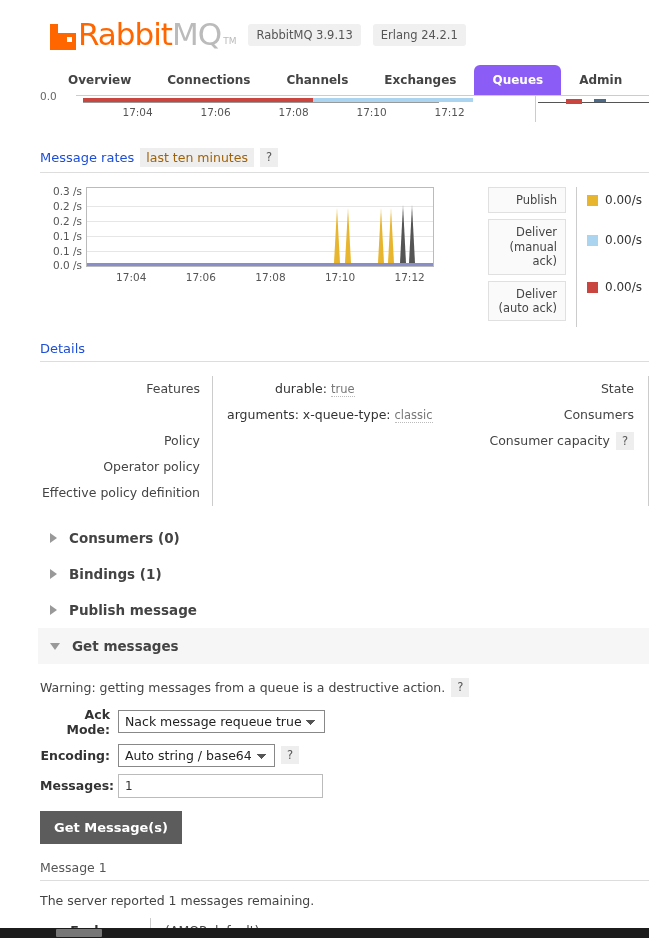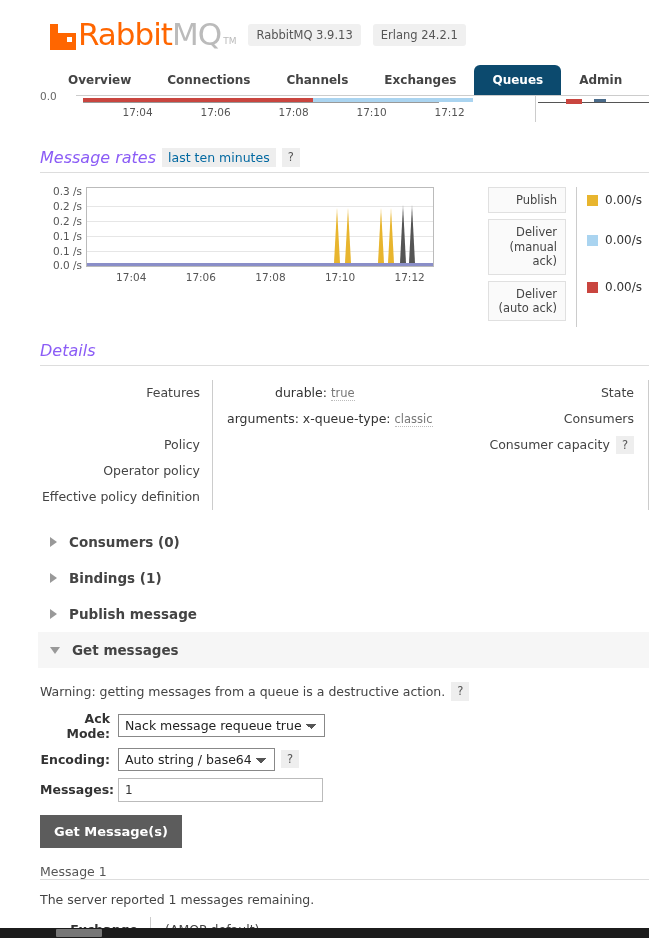--- a/index.html
+++ b/index.html
@@ -80,7 +80,7 @@
     white-space: nowrap;
   }
   .nav-tab.active {
-    background: #0c4a6e;
+    background: #8b5cf6;
     color: #fff;
   }
   .nav-rule {

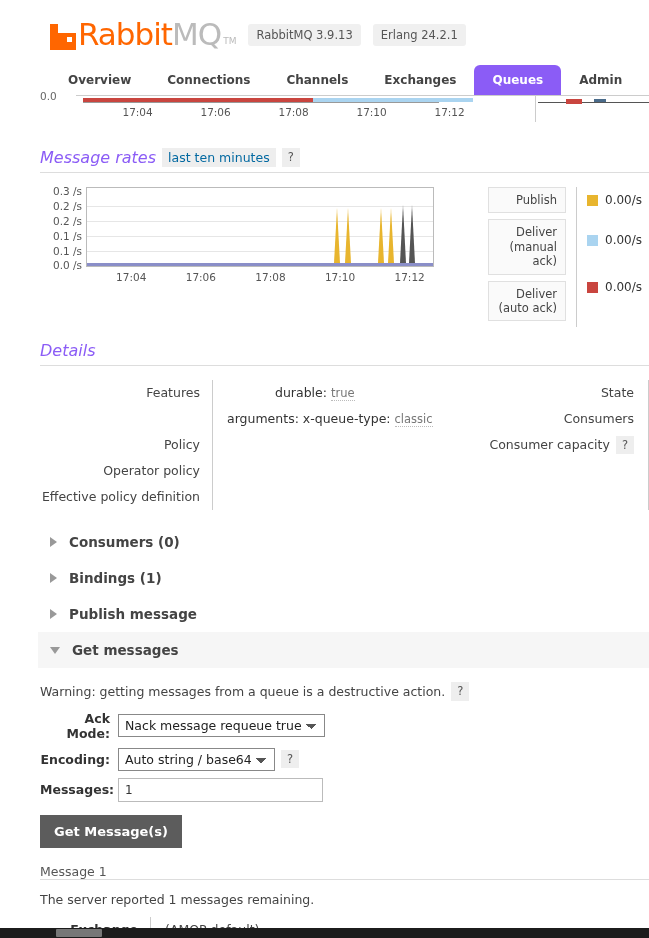--- a/index.html
+++ b/index.html
@@ -136,7 +136,7 @@
     border-bottom: 1px solid #ddd;
     margin-right: 0;
   }
-  .sec-head .title { font-size: 16px; color: #8b5cf6; font-style: italic; }
+  .sec-head .title { font-size: 13px; color: #1d4ed8; }
   .sec-head .chip {
     background: #eee; color: #0369a1;
     padding: 2px 6px; margin-left: 6px;

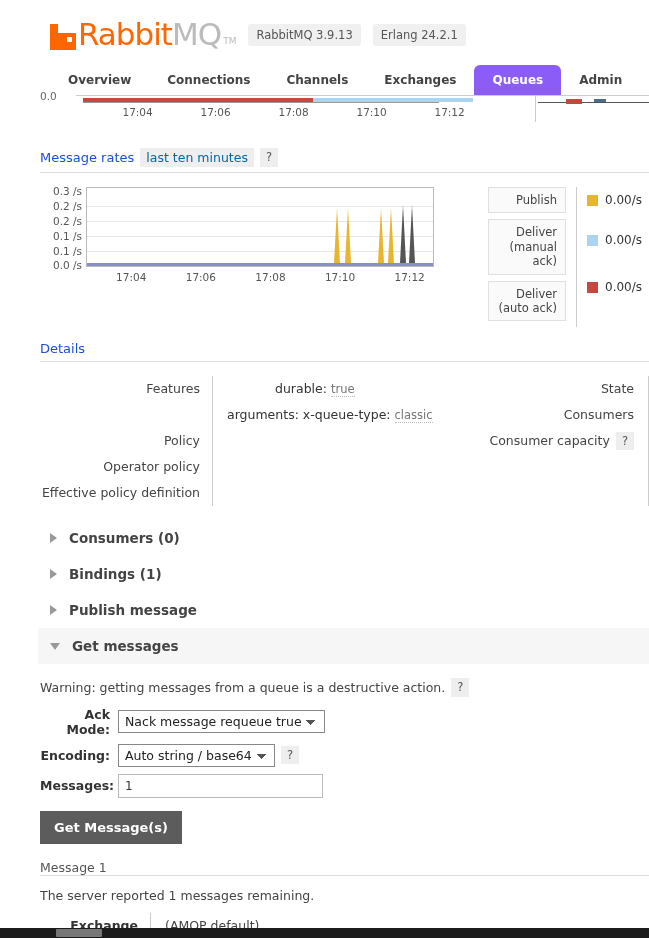--- a/index.html
+++ b/index.html
@@ -138,7 +138,7 @@
   }
   .sec-head .title { font-size: 13px; color: #1d4ed8; }
   .sec-head .chip {
-    background: #eee; color: #0369a1;
+    background: #eee; color: #a16207;
     padding: 2px 6px; margin-left: 6px;
     font-size: 12.5px;
   }

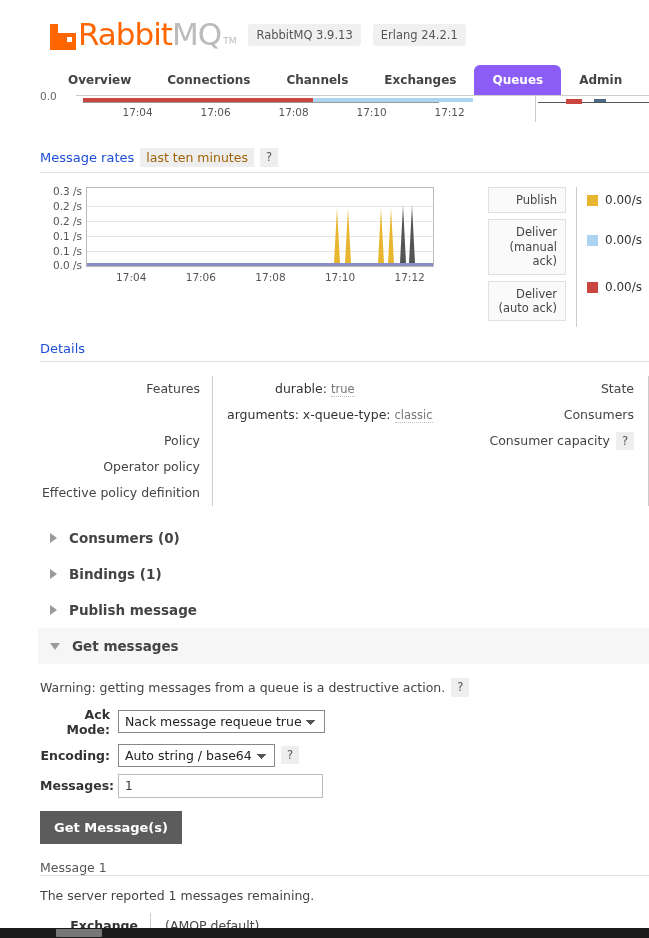--- a/index.html
+++ b/index.html
@@ -338,6 +338,7 @@
   .msg-head {
     font-size: 12.5px; color: #555;
     margin: 16px 0 0 2px;
+    padding-bottom: 5px;
     border-bottom: 1px solid #ddd;
   }
   .msg-note {

